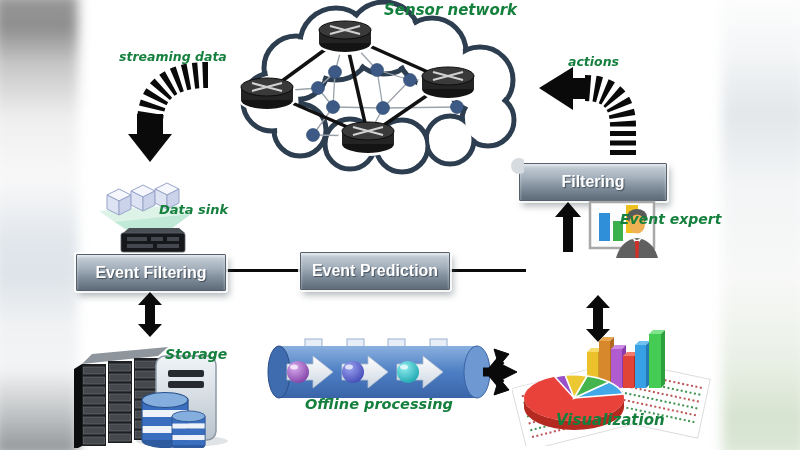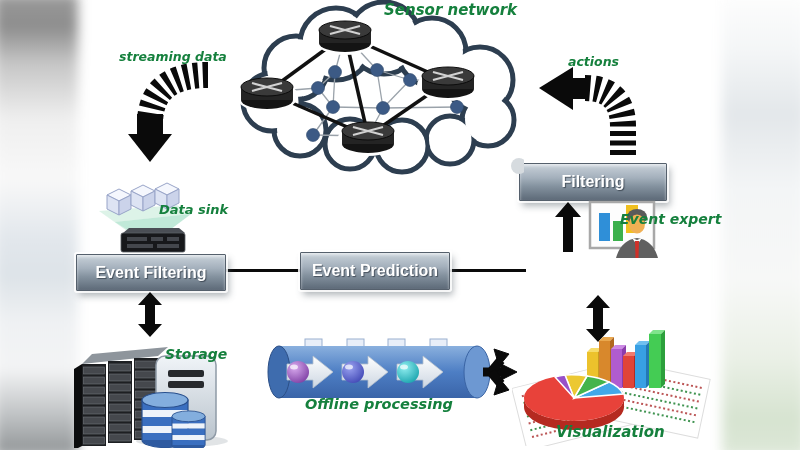--- a/index.html
+++ b/index.html
@@ -37,7 +37,7 @@
   #lbl-expert{left:620px;top:211px;font-size:14px;}
   #lbl-storage{left:165px;top:334px;font-size:14px;margin-top:12px;}
   #lbl-offline{left:305px;top:396px;font-size:14.5px;}
-  #lbl-viz{left:556px;top:423px;font-size:15px;}
+  #lbl-viz{left:556px;top:411px;font-size:15px;}
   .icon{position:absolute;z-index:4;}
 </style>
 </head>

